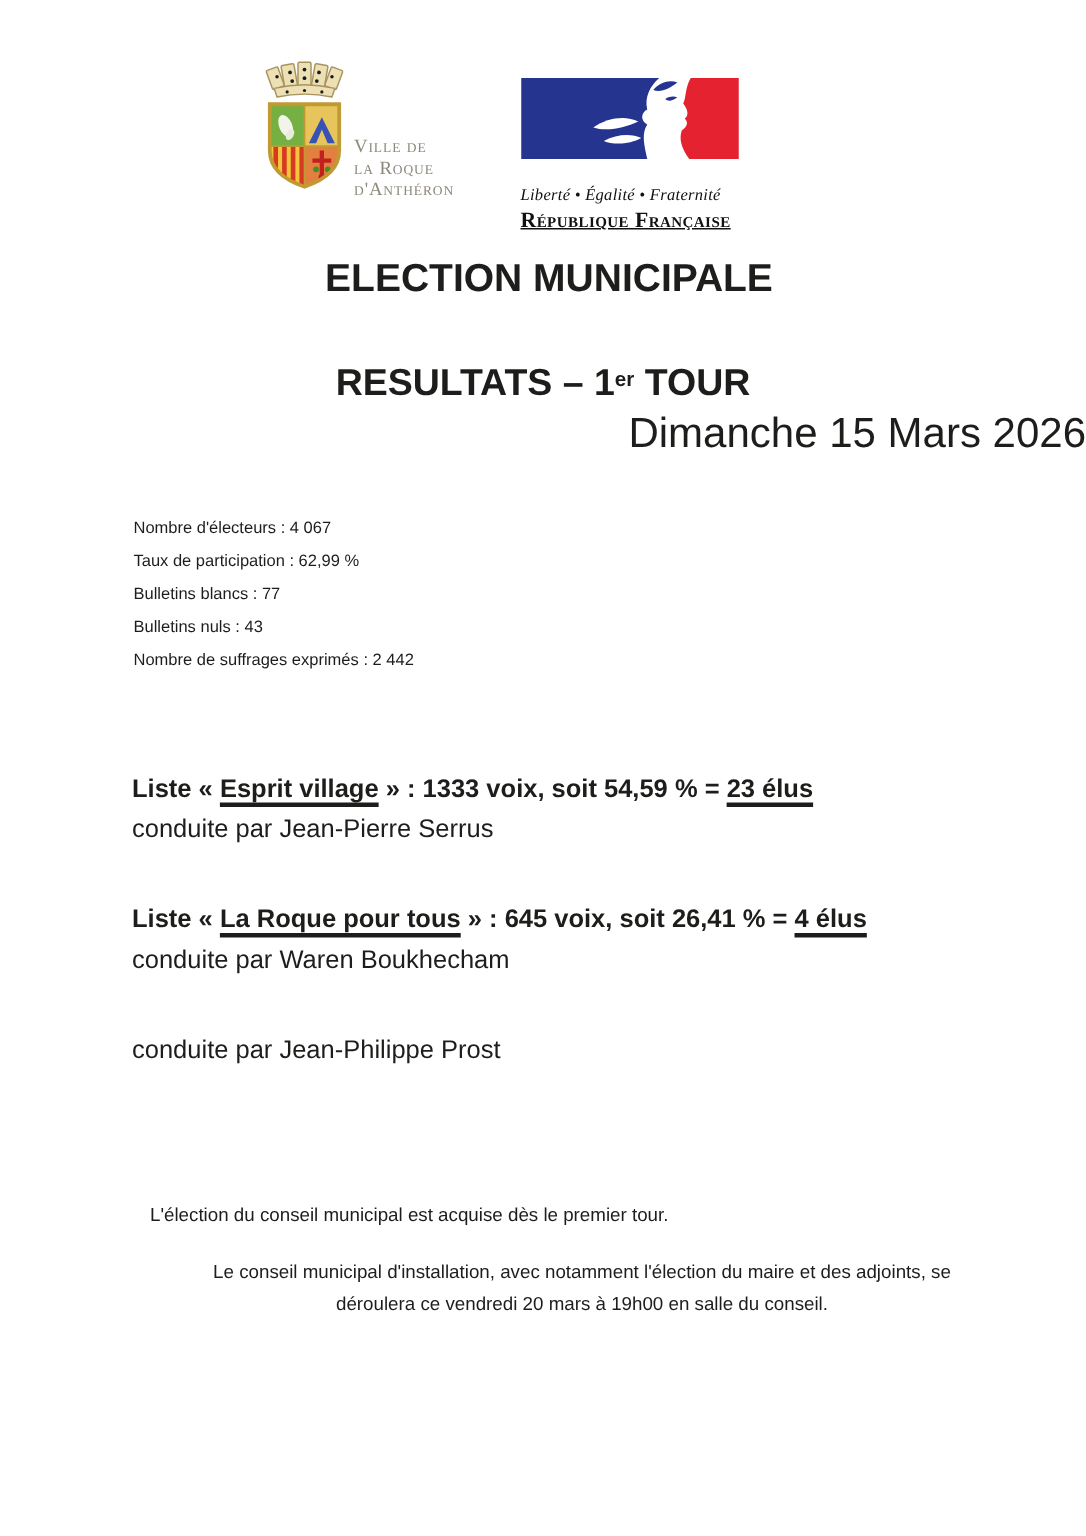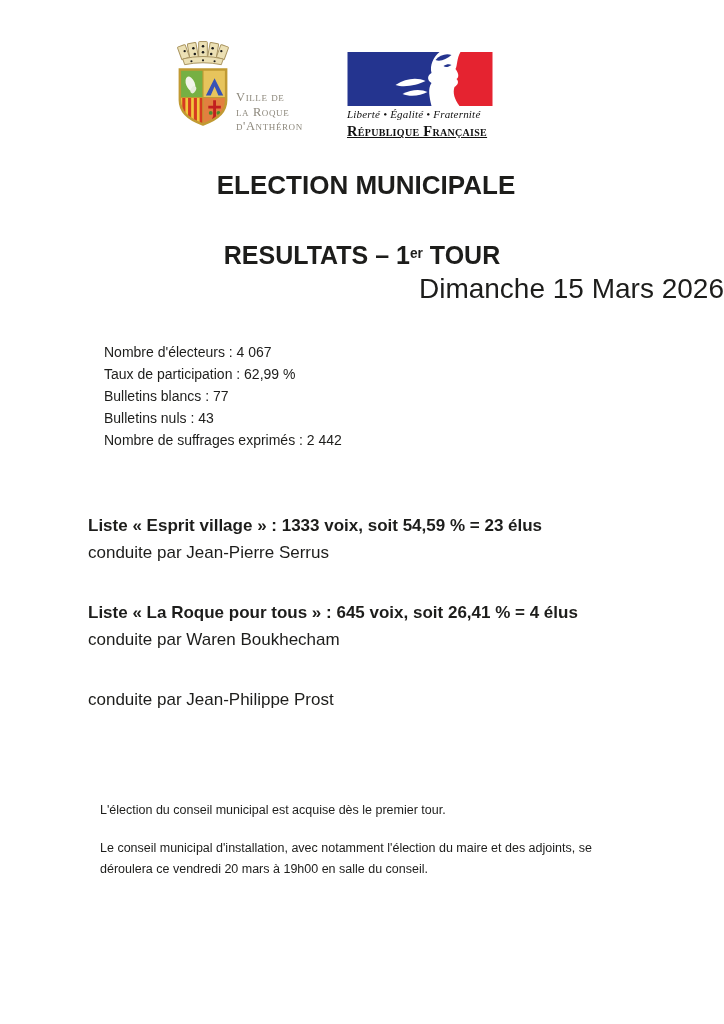--- a/index.html
+++ b/index.html
@@ -27,7 +27,7 @@
   .rf-logo{position:absolute;left:347px;top:52px;width:150px;}
   .rf-logo svg{display:block;}
   .rf-motto{
-    margin-top:2px;
+    margin-top:18px;
     font-family:"Liberation Serif",serif;
     font-style:italic;
     font-size:11px;line-height:13px;

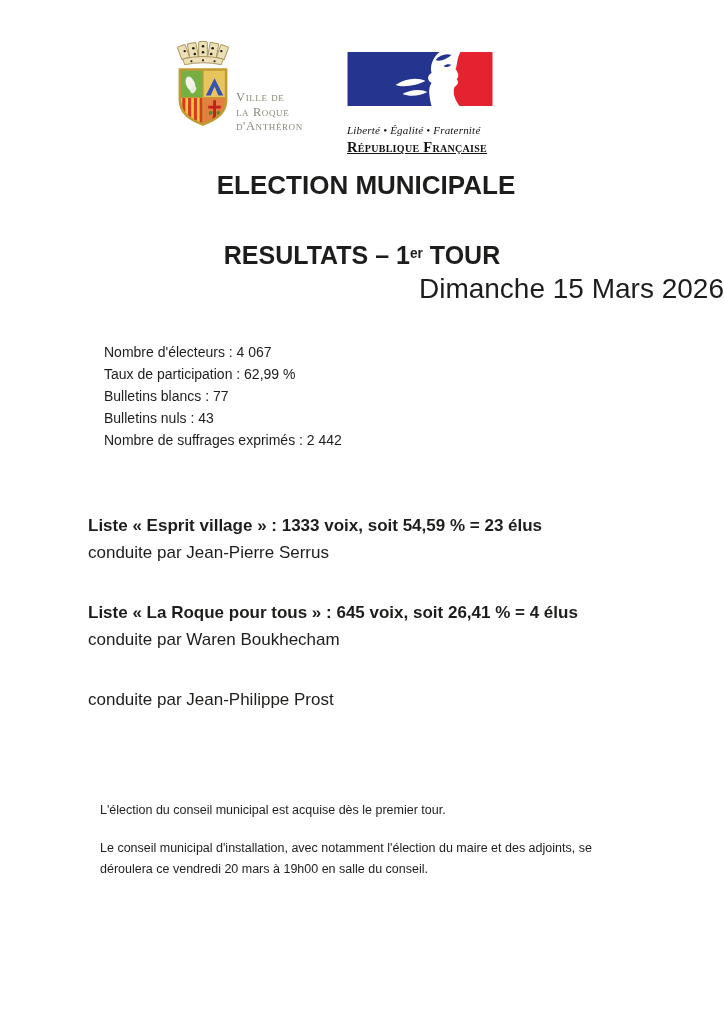--- a/index.html
+++ b/index.html
@@ -68,7 +68,7 @@
     font-size:28px;font-weight:normal;line-height:34px;
   }
   
-  .stats{position:absolute;left:104px;top:341px;font-size:14px;line-height:22px;}
+  .stats{position:absolute;left:89px;top:341px;font-size:11px;line-height:22px;}
   .stats p{margin:0;}
   .stats .ballots{}
   

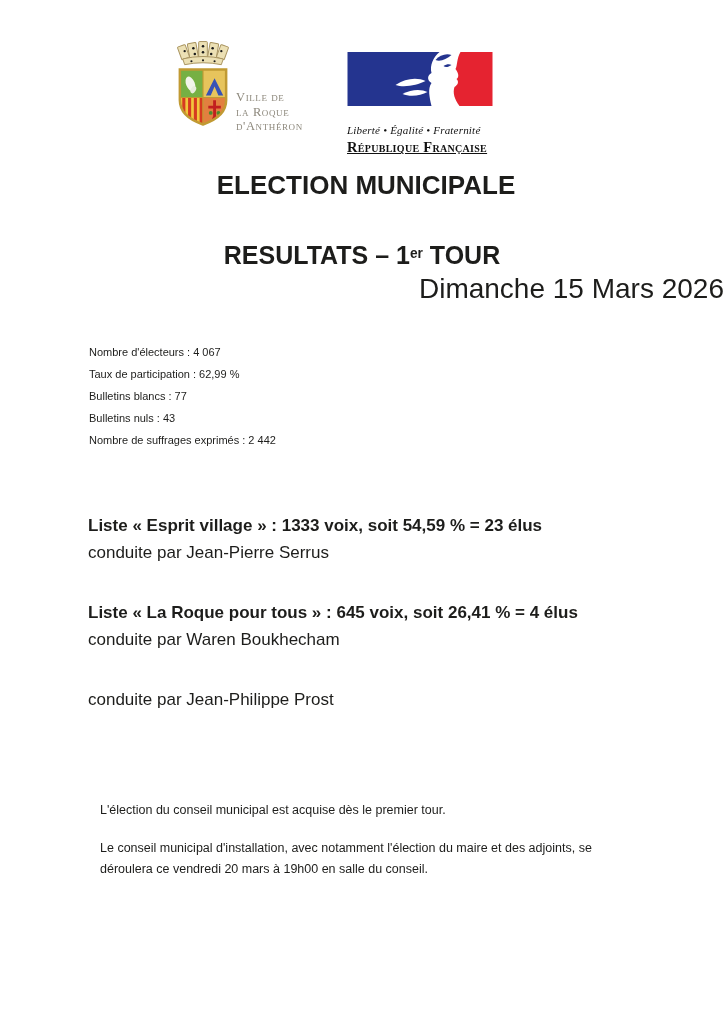--- a/index.html
+++ b/index.html
@@ -80,6 +80,7 @@
     white-space:nowrap;
   }
   .list-heading .u{
+    text-decoration:underline;
     text-decoration-thickness:2.5px;
     text-underline-offset:4px;
   }

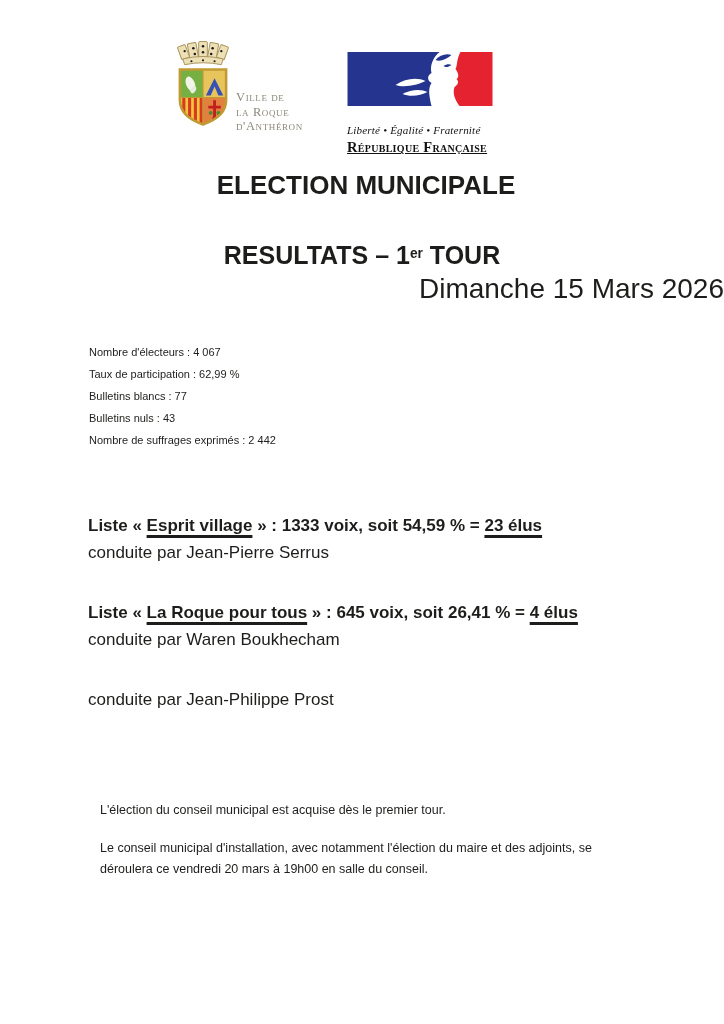--- a/index.html
+++ b/index.html
@@ -88,7 +88,7 @@
   
   .notes{position:absolute;left:88px;top:788px;font-size:12.5px;line-height:21px;width:600px;}
   .notes p{margin:12px;}
-  .notes .para2{margin-top:17px;}
+  .notes .para2{margin-top:17px;text-align:center;}
 </style>
 </head>
 <body>

